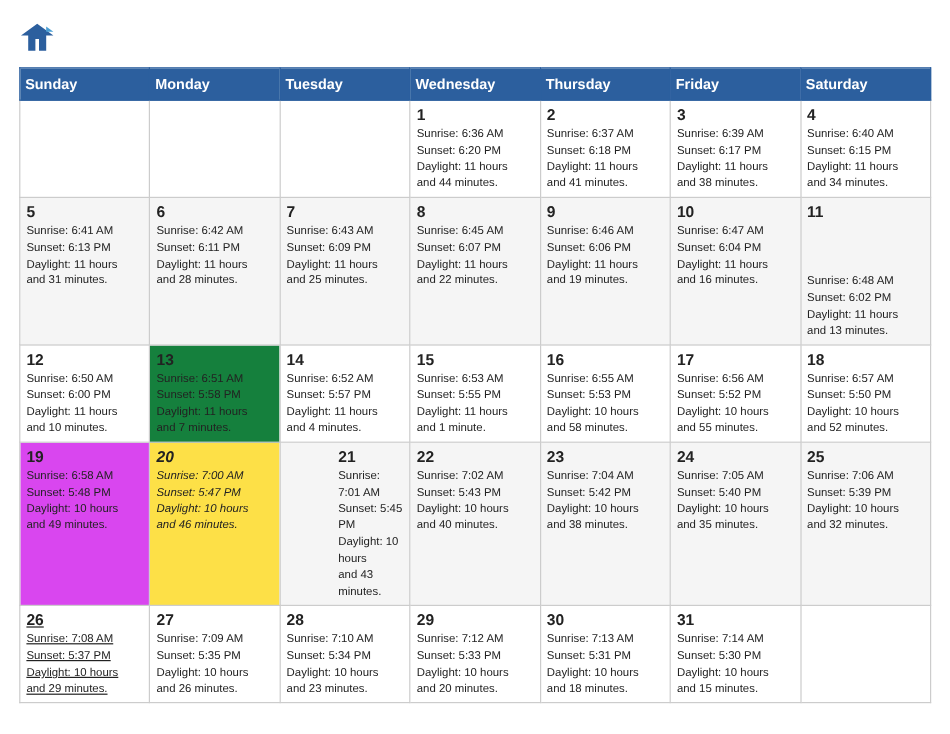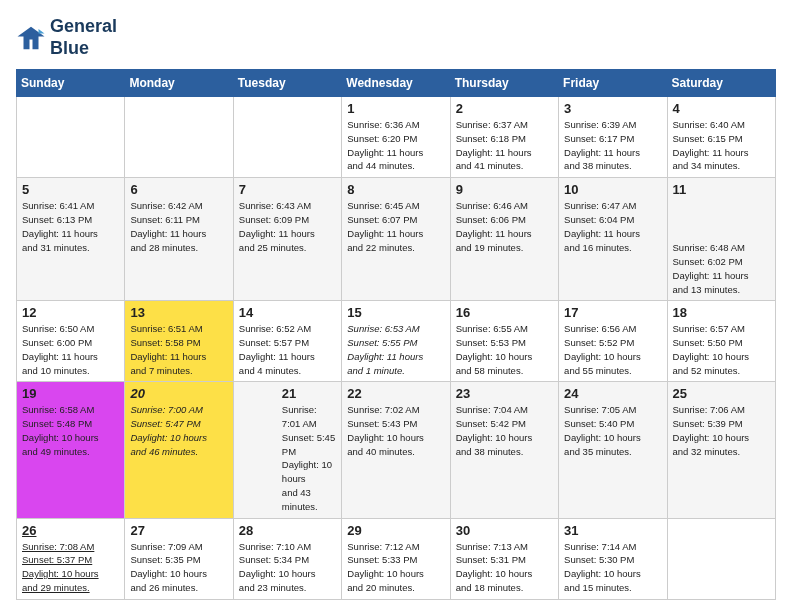--- a/index.html
+++ b/index.html
@@ -96,10 +96,6 @@
       <polygon points="20,5 38,18 30,18 30,35 22,35 22,22 18,22 18,35 10,35 10,18 2,18" fill="#2c5f9e"></polygon>
       <polygon points="30,8 38,14 30,14" fill="#4a9fd4"></polygon>
     </svg>
-    <div class="logo-text">
-      <div>General</div>
-      <div>Blue</div>
-    </div>
   </div>
   <div class="title-block">
     <div class="month-title"></div>

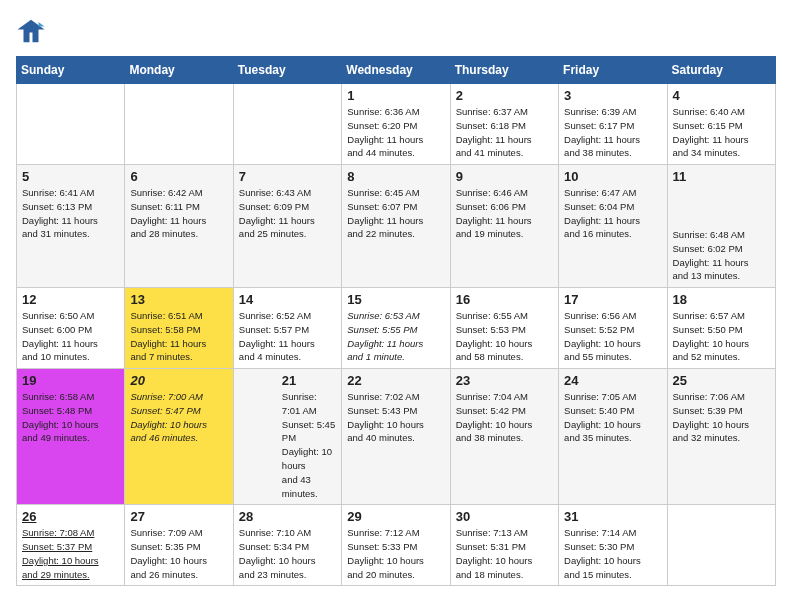--- a/index.html
+++ b/index.html
@@ -208,7 +208,7 @@
 Daylight: 11 hours
 and 10 minutes.</div>
         </td>
-        <td style="background: #fde047;">
+        <td style="background: #15803d;">
           <span class="day-number">13</span>
           <div class="day-info" style="white-space: pre-line;">Sunrise: 6:51 AM
 Sunset: 5:58 PM

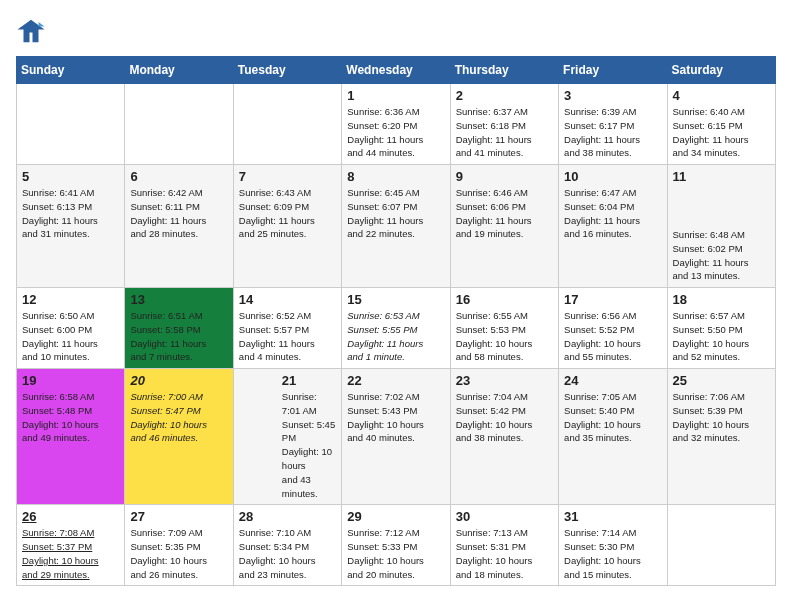--- a/index.html
+++ b/index.html
@@ -224,7 +224,7 @@
         </td>
         <td style="background: rgb(255, 255, 255);">
           <span class="day-number">15</span>
-          <div class="day-info" style="white-space: pre-line; font-style: italic;">Sunrise: 6:53 AM
+          <div class="day-info" style="white-space: pre-line;">Sunrise: 6:53 AM
 Sunset: 5:55 PM
 Daylight: 11 hours
 and 1 minute.</div>

